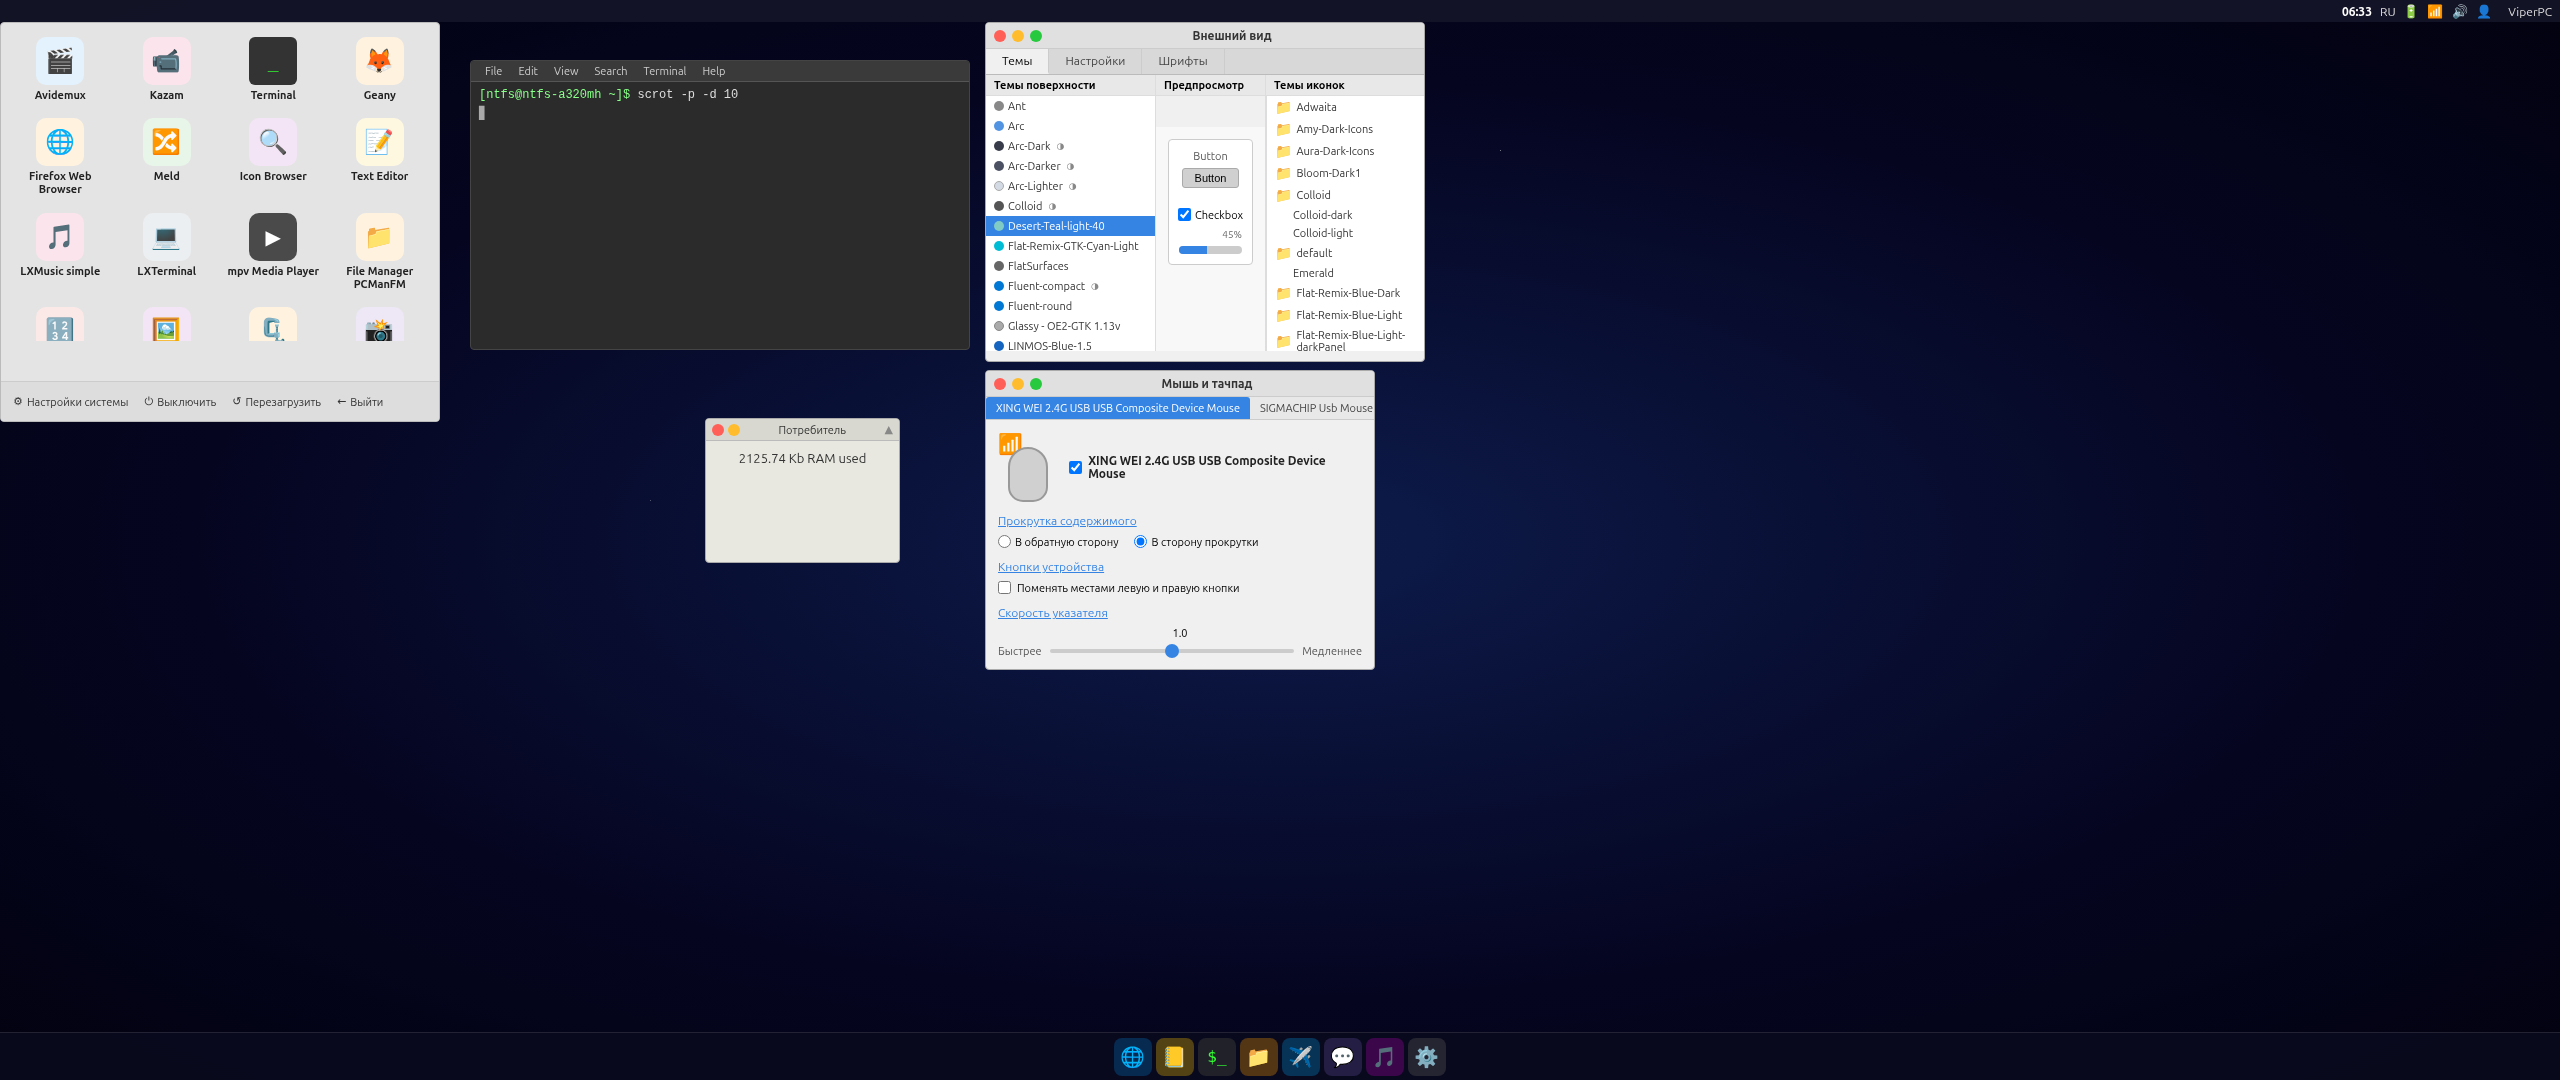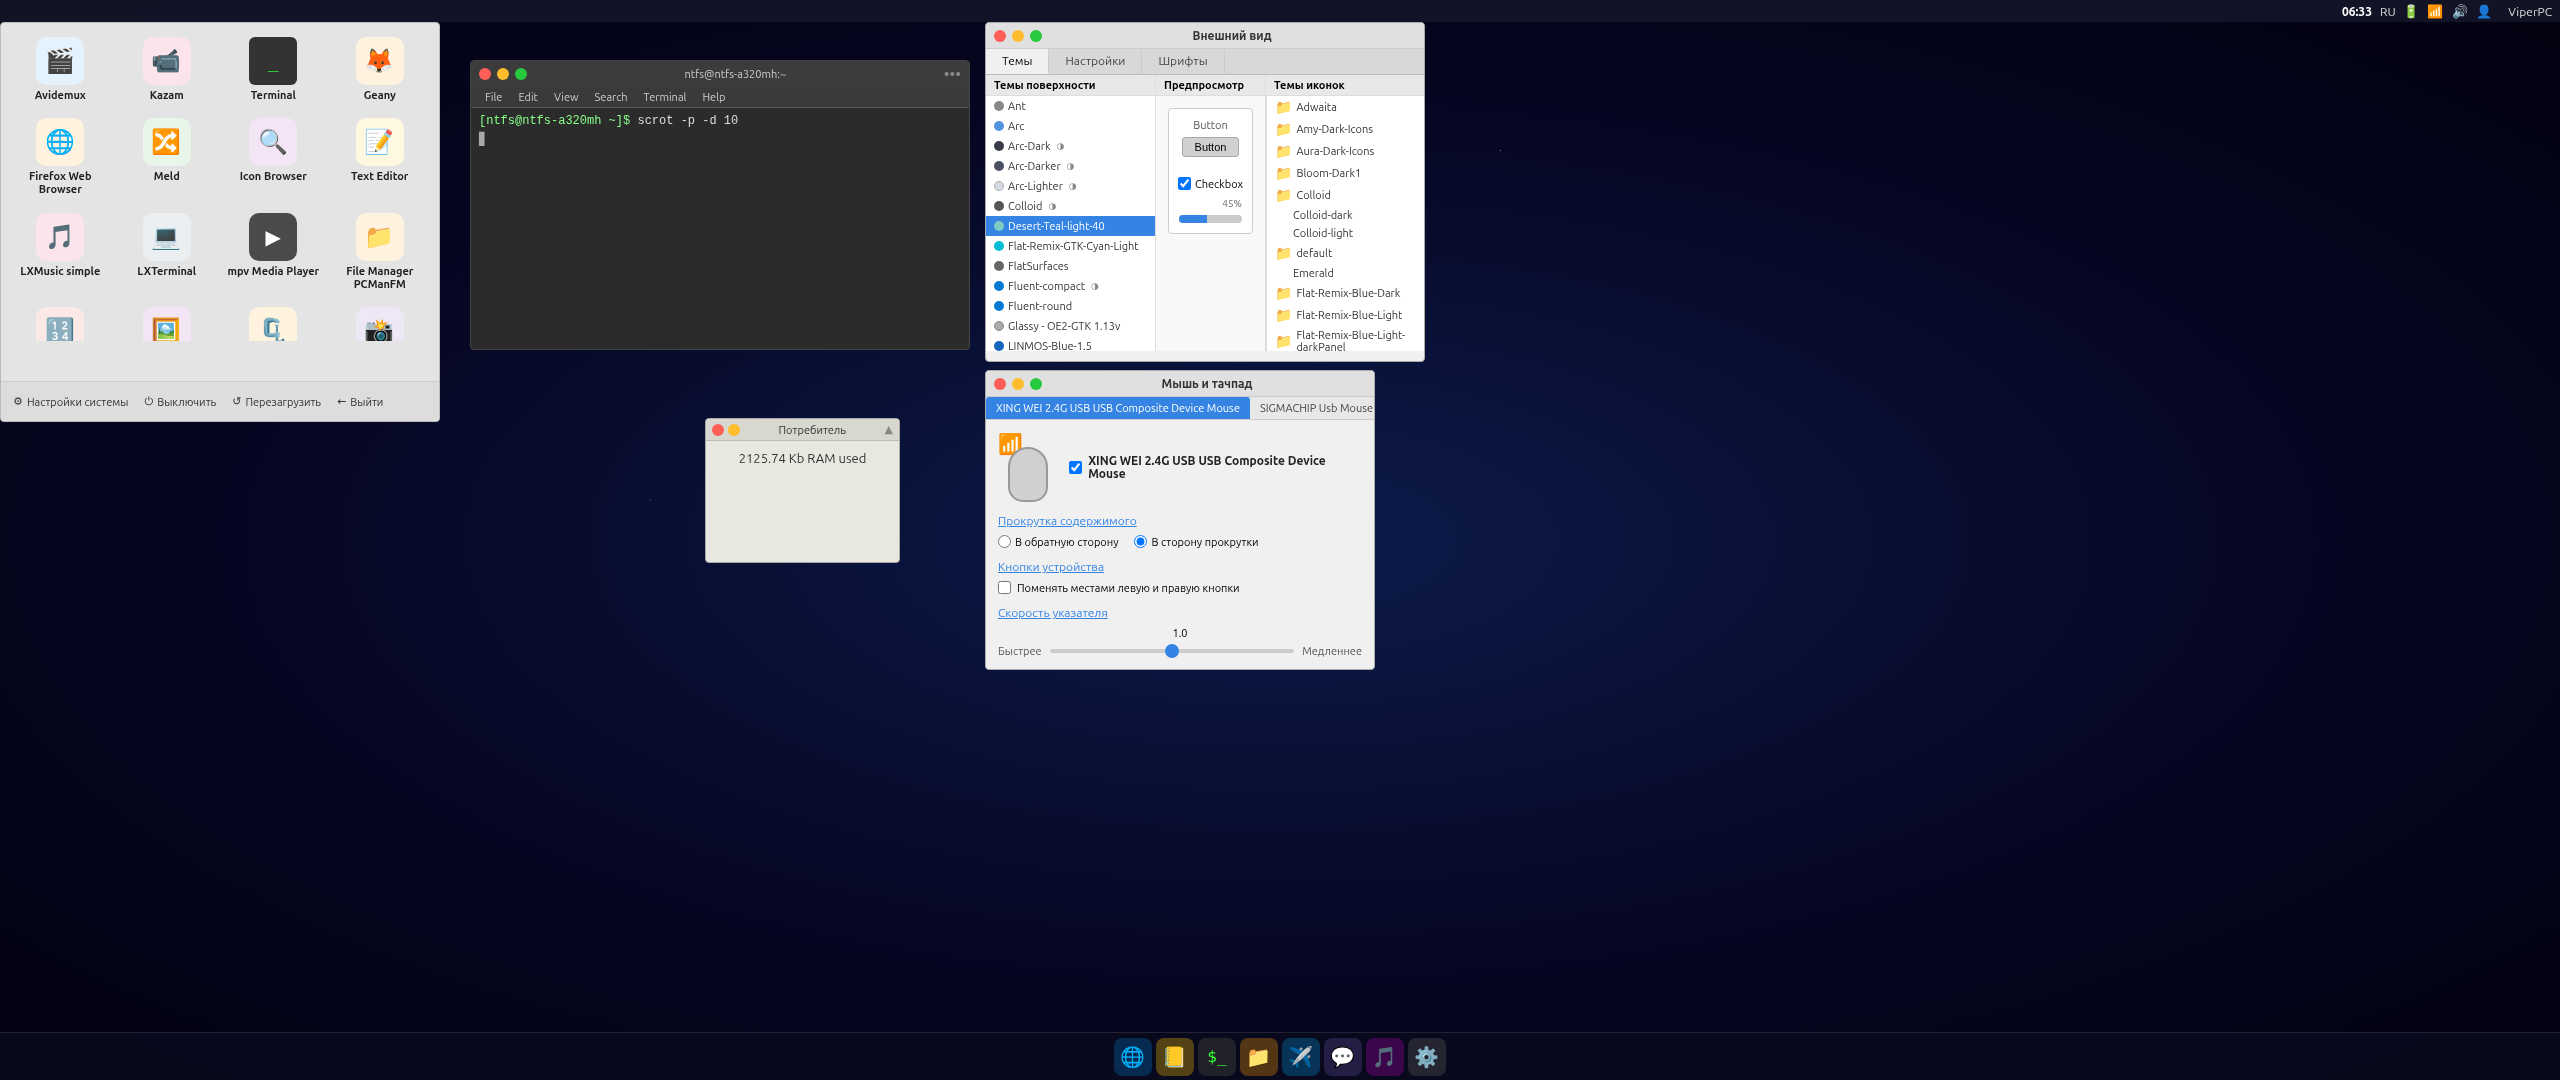--- a/index.html
+++ b/index.html
@@ -598,13 +598,6 @@
 </div>
 
 <div class="terminal-window">
-  <div class="terminal-titlebar">
-    <div class="win-btn win-btn-close"></div>
-    <div class="win-btn win-btn-min"></div>
-    <div class="win-btn win-btn-max"></div>
-    <span class="terminal-title">ntfs@ntfs-a320mh:~</span>
-    <span style="color:#888;font-size:16px;cursor:pointer;">•••</span>
-  </div>
   <div class="terminal-menu">
     <span class="terminal-menu-item">File</span>
     <span class="terminal-menu-item">Edit</span>

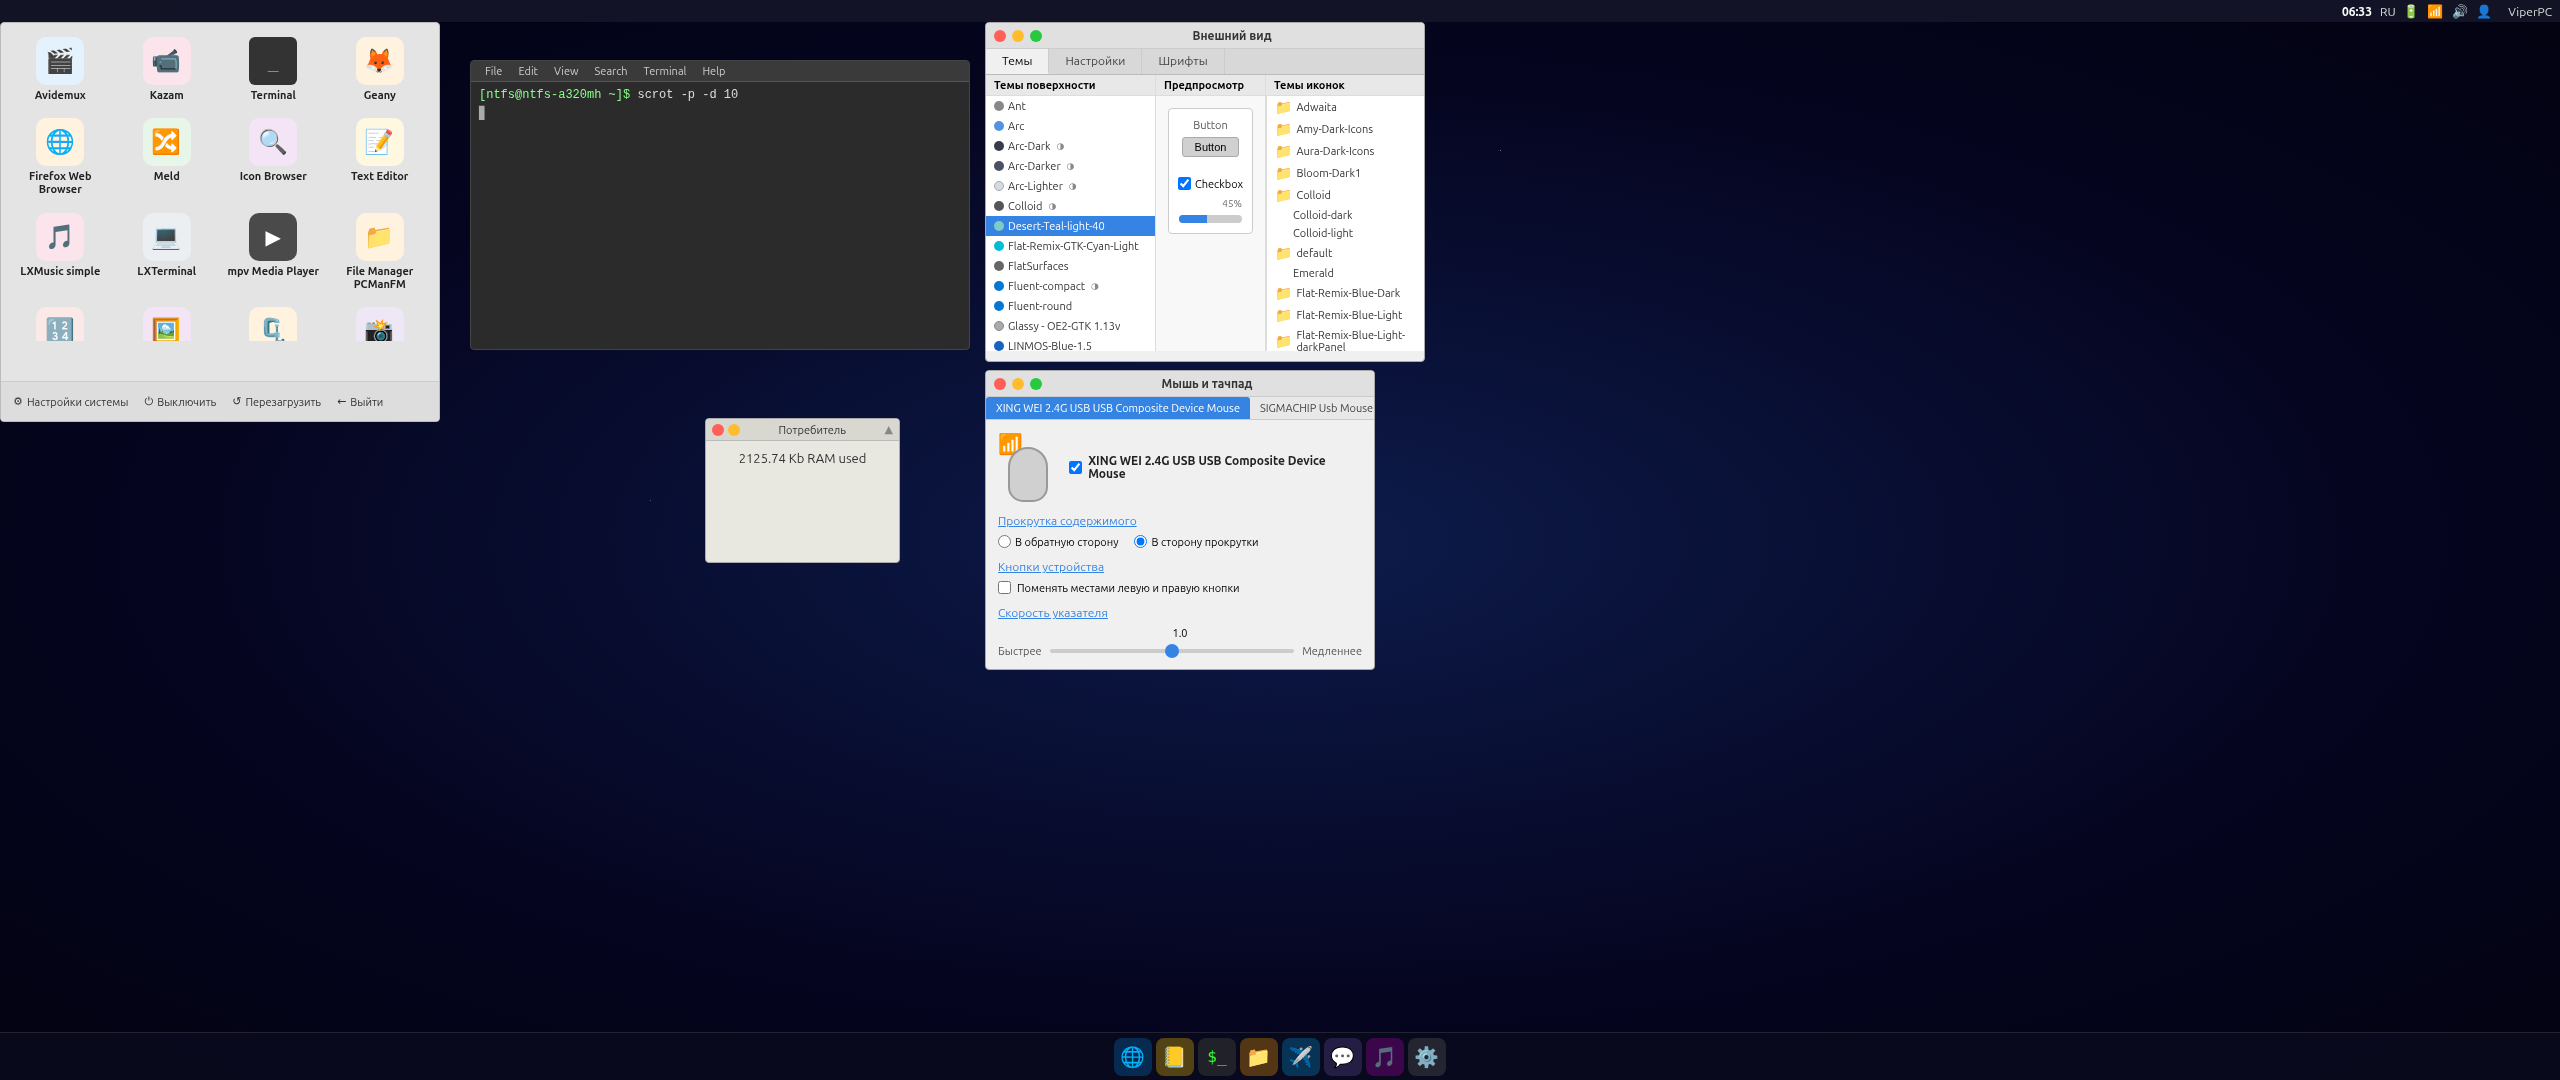--- a/index.html
+++ b/index.html
@@ -692,7 +692,7 @@
       </div>
     </div>
 
-    <div style="display:flex;flex-direction:column;width:110px;border-right:1px solid #ddd;">
+    <div style="display:flex;flex-direction:column;width:110px;border-right:1px solid #ddd;gap:31px;">
       <div style="background:#e8e8e8;padding:4px 8px;font-size:11px;font-weight:bold;border-bottom:1px solid #ddd;">Предпросмотр</div>
       <div class="theme-preview">
         <div style="background:#fff;border:1px solid #ccc;border-radius:4px;padding:10px;text-align:center;">

